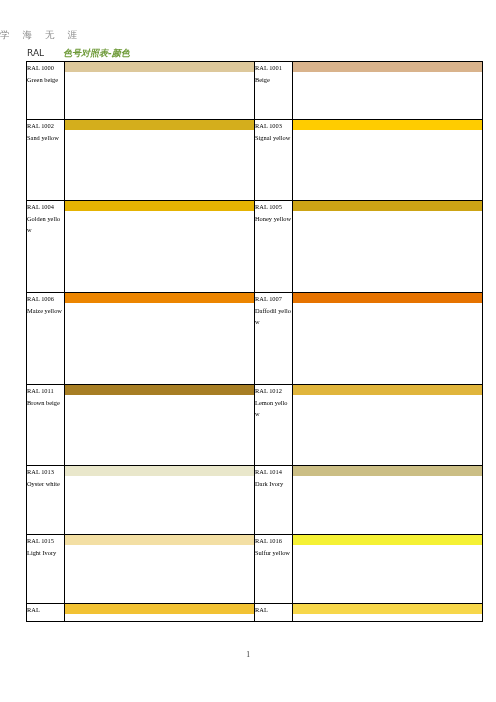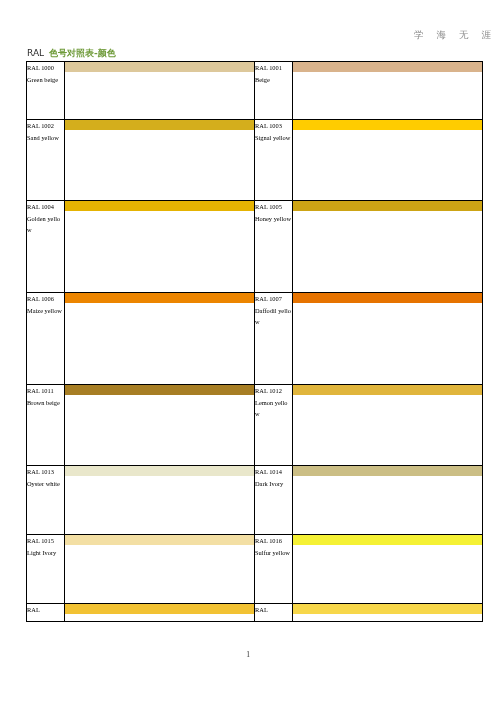--- a/index.html
+++ b/index.html
@@ -29,7 +29,7 @@
     left: 0;
     top: 29px;
     width: 496px;
-    text-align: right;
+    text-align: left;
     font-family: "DejaVu Sans", sans-serif;
     font-size: 9.5px;
     color: #8a8a8a;

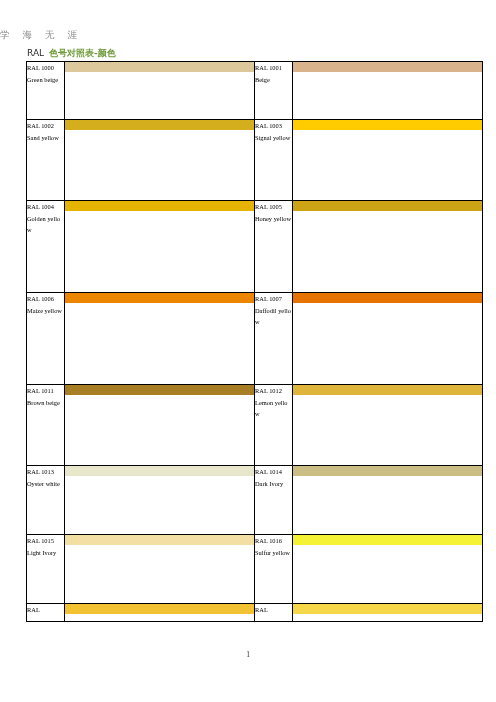--- a/index.html
+++ b/index.html
@@ -55,7 +55,8 @@
   .title-cn {
     color: #6f9b3a;
     font-weight: bold;
-    margin-left: 5px;
+    margin-left: 19px;
+    font-style: italic;
   }
 
   

